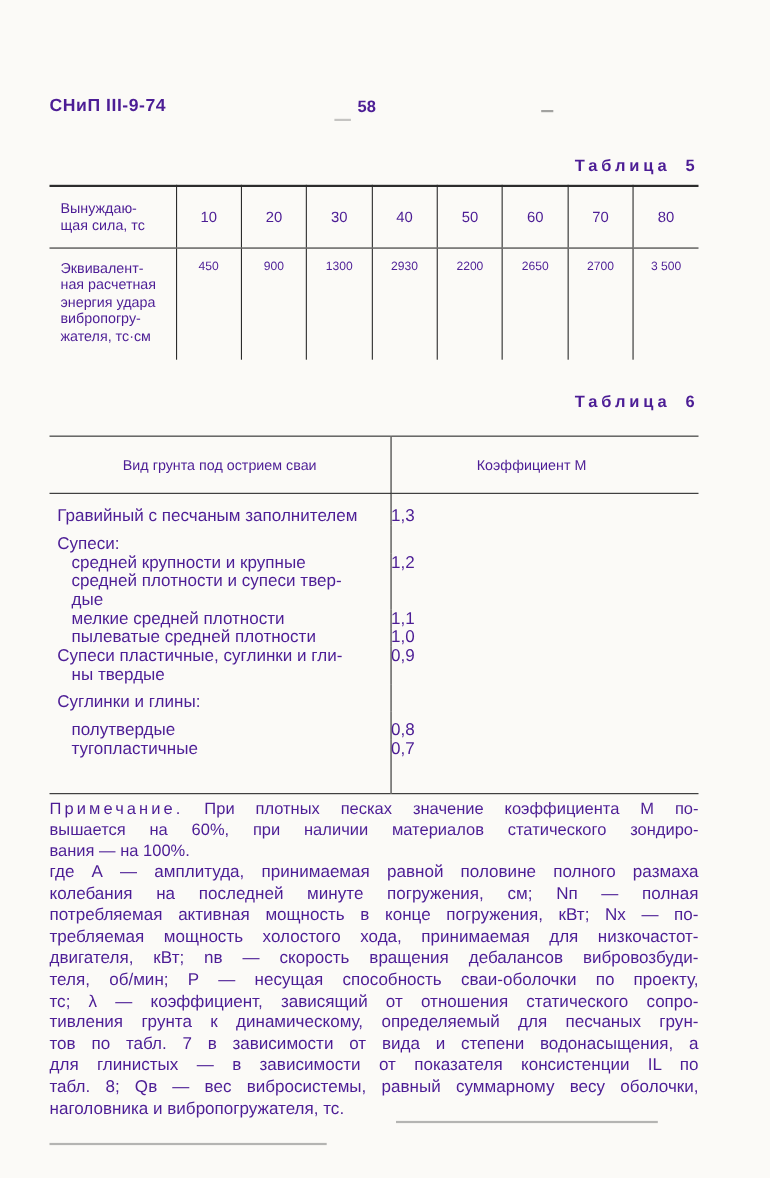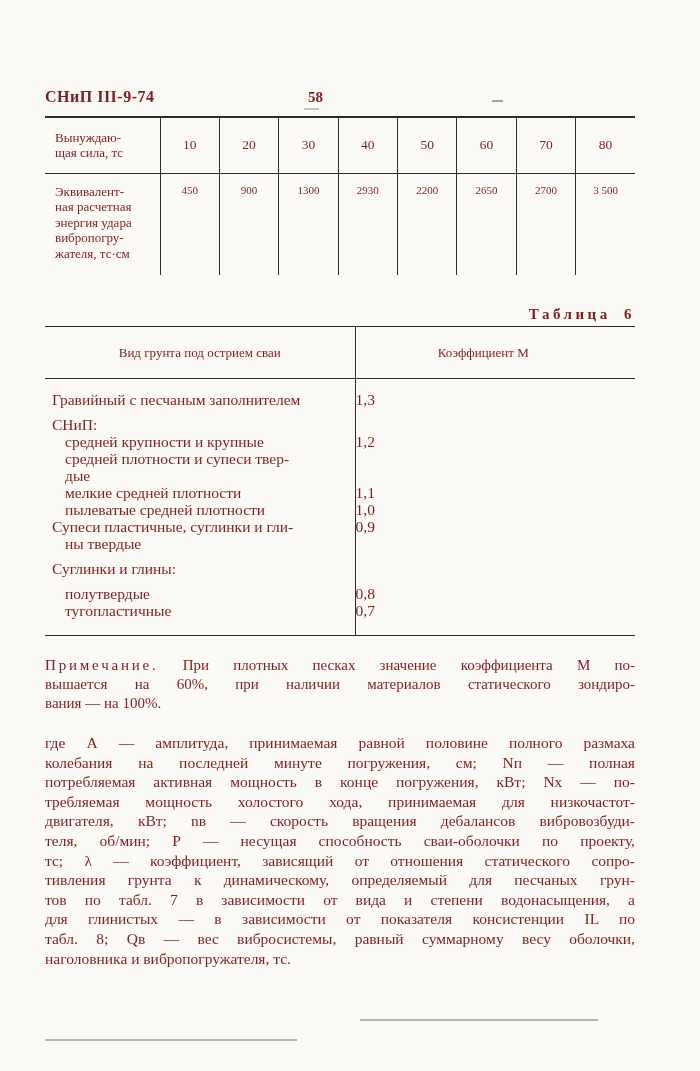--- a/index.html
+++ b/index.html
@@ -9,8 +9,8 @@
     background: #fbfaf7;
     position: relative;
     padding: 88px 65px 0 45px;
-    font-family: Liberation Serif, serif;
-    color: #7f1d1d;
+    font-family: Liberation Sans, sans-serif;
+    color: #4c1d95;
     overflow: hidden;
   }
   .page-header { position: relative; height: 20px; }

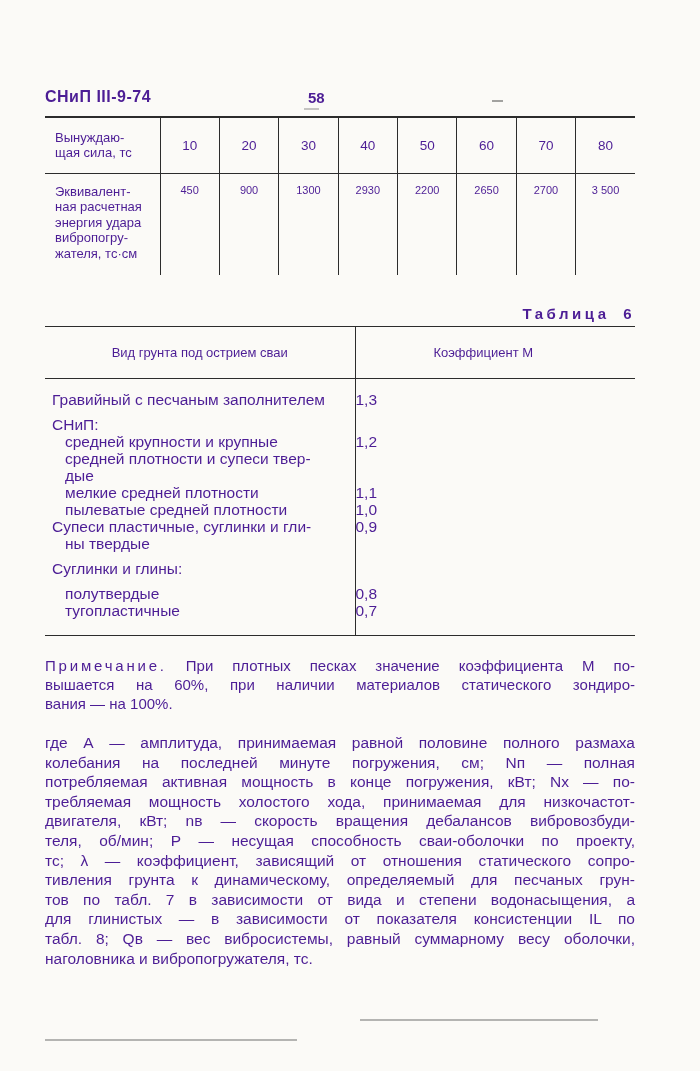--- a/index.html
+++ b/index.html
@@ -15,7 +15,7 @@
   }
   .page-header { position: relative; height: 20px; }
   .doc-ref { font-weight: bold; font-size: 16px; letter-spacing: 0.5px; }
-  .page-num { position: absolute; left: 263px; top: 1px; font-weight: bold; font-size: 15px; }
+  .page-num { position: absolute; left: 280px; top: 1px; font-weight: bold; font-size: 15px; }
 
   .tbl-caption {
     text-align: right; font-weight: bold; font-size: 15px;

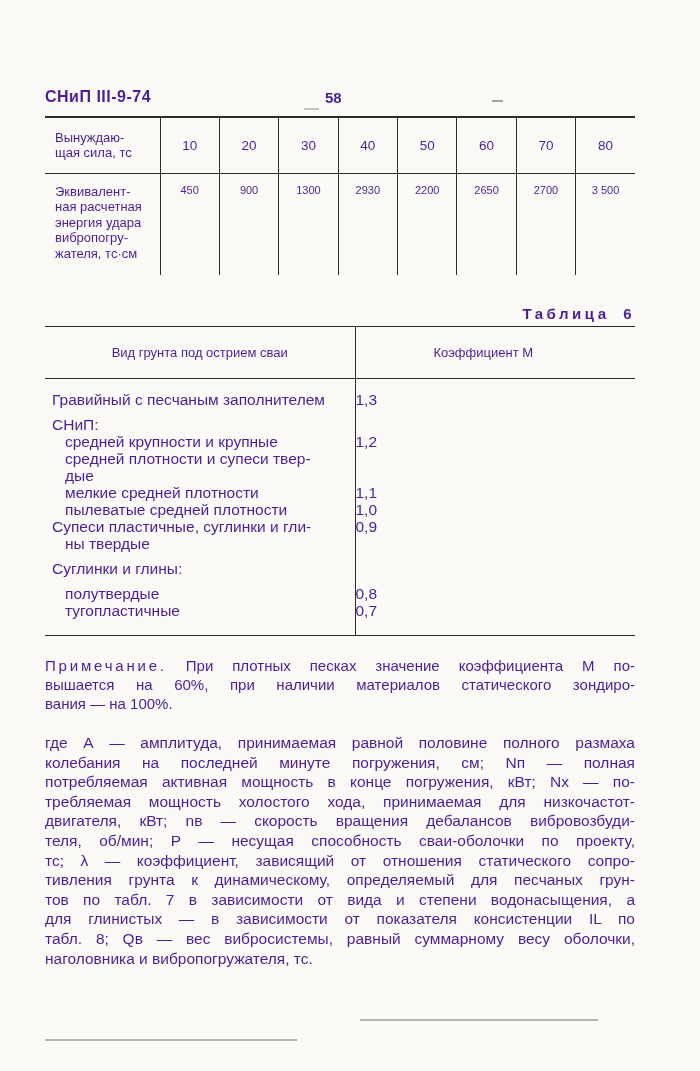--- a/index.html
+++ b/index.html
@@ -83,6 +83,7 @@
     <span class="page-num">58</span>
   </div>
 
+  <div class="tbl-caption cap5">Таблица 5</div>
 
   <table class="t5">
     <colgroup>

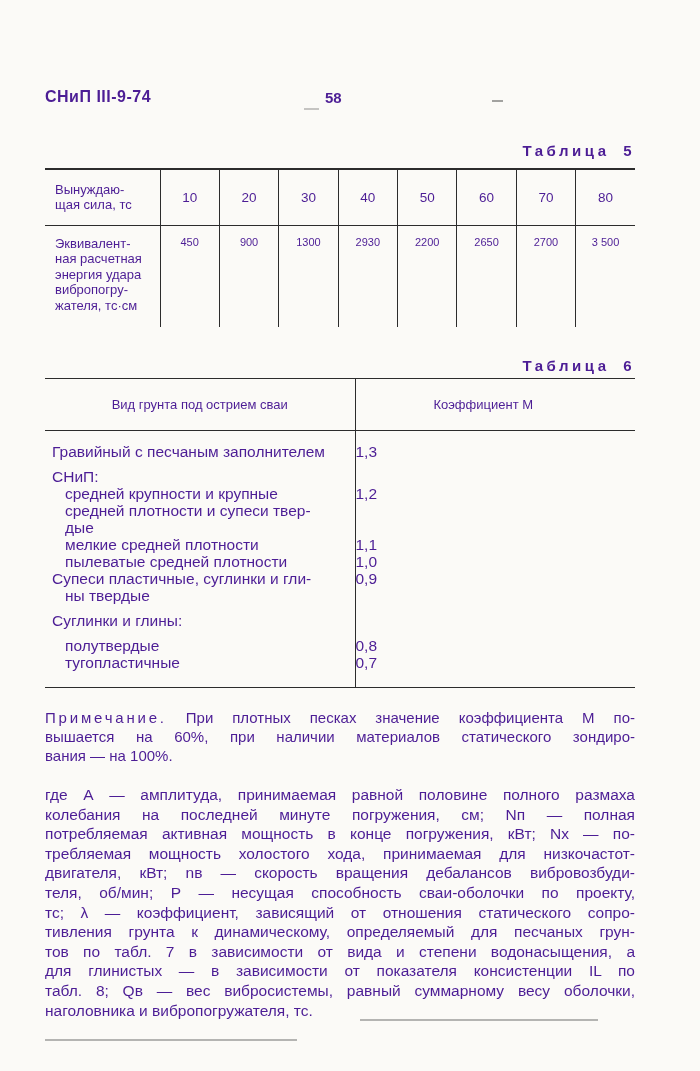--- a/index.html
+++ b/index.html
@@ -41,7 +41,7 @@
   .t5 tr.t5-data .t5-num { font-size: 11px; text-align: center; }
 
   
-  .t6 { margin-top: 3px; border-top: 1.6px solid #2c2c2c; border-bottom: 1.6px solid #2c2c2c; }
+  .t6 { margin-top: 21px; border-top: 1.6px solid #2c2c2c; border-bottom: 1.6px solid #2c2c2c; }
   .t6 col.c1 { width: 310px; }
   .t6 col.c2 { width: 280px; }
   .t6 thead th {

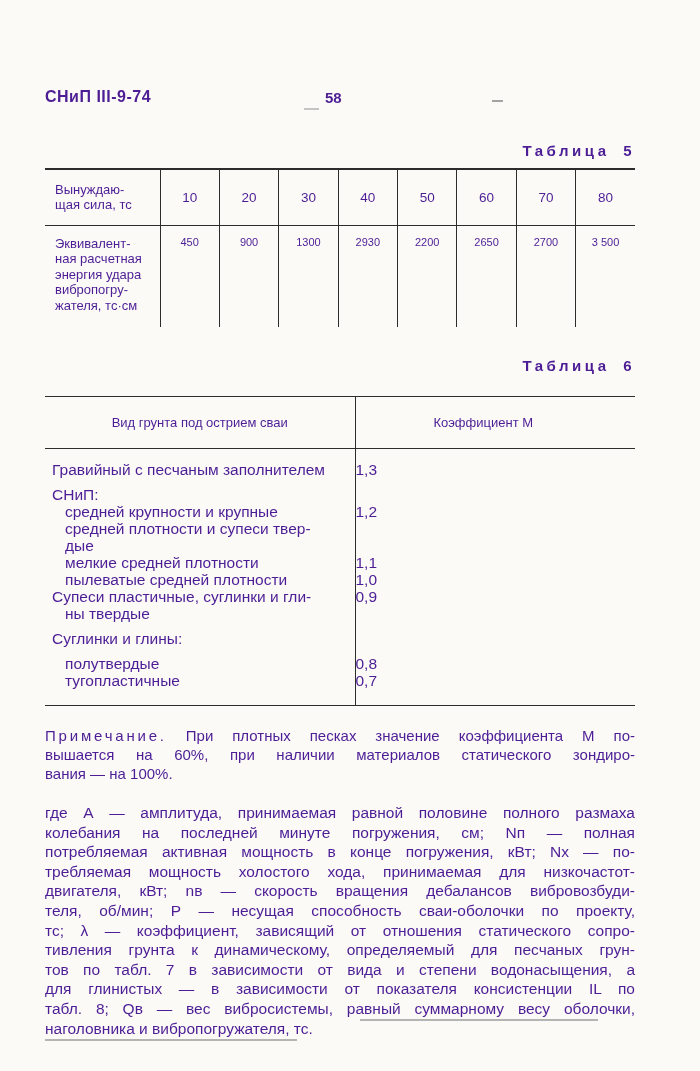--- a/index.html
+++ b/index.html
@@ -147,7 +147,7 @@
           <td class="val">1,3</td>
         </tr>
         <tr class="gap">
-          <td class="lbl">СНиП:</td>
+          <td class="lbl">Супеси:</td>
           <td class="val"></td>
         </tr>
         <tr class="indent ">

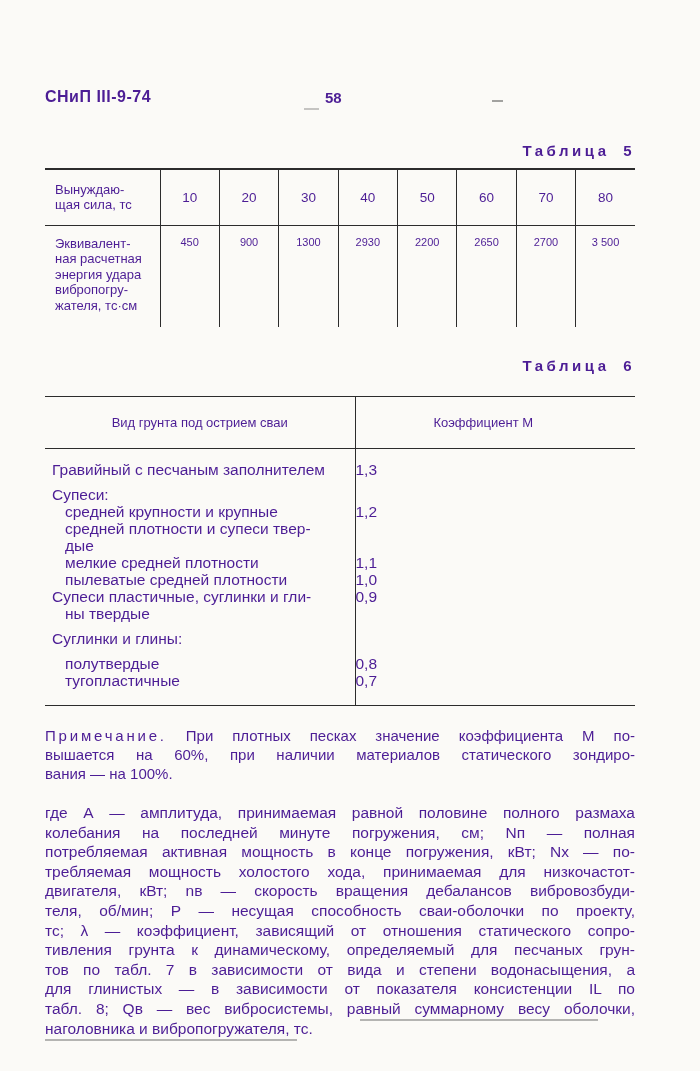--- a/index.html
+++ b/index.html
@@ -57,7 +57,7 @@
   .t6 td.val { text-align: left; padding-right: 40px; }
   .t6 tbody tr.gap td { padding-top: 8px; }
   .t6 tbody tr:first-child td { padding-top: 12px; }
-  .t6 tbody tr:last-child td { padding-bottom: 16px; }
+  .t6 tbody tr:last-child td { padding-bottom: 32px; }
 
   
   .note { margin-top: 20px; width: 590px; font-size: 15px; line-height: 19px; }

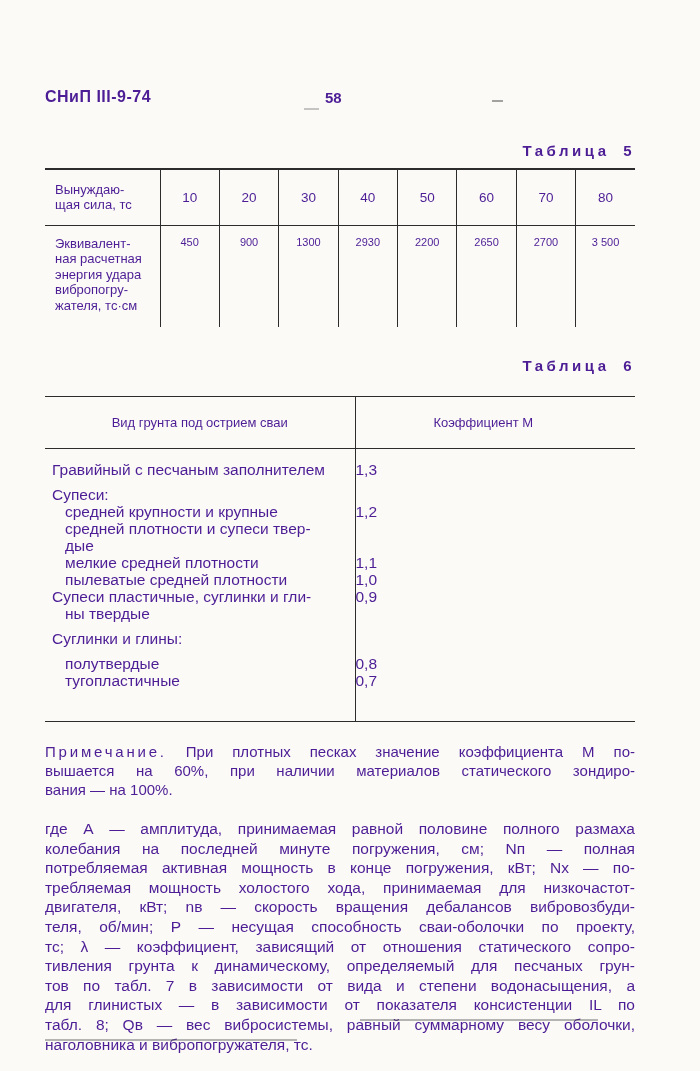--- a/index.html
+++ b/index.html
@@ -60,7 +60,7 @@
   .t6 tbody tr:last-child td { padding-bottom: 32px; }
 
   
-  .note { margin-top: 20px; width: 590px; font-size: 15px; line-height: 19px; }
+  .note { margin-top: 4px; width: 590px; font-size: 15px; line-height: 19px; }
   .note-label { letter-spacing: 2.8px; }
   .jline { text-align: justify; text-align-last: justify; }
   .jline.last { text-align-last: left; }

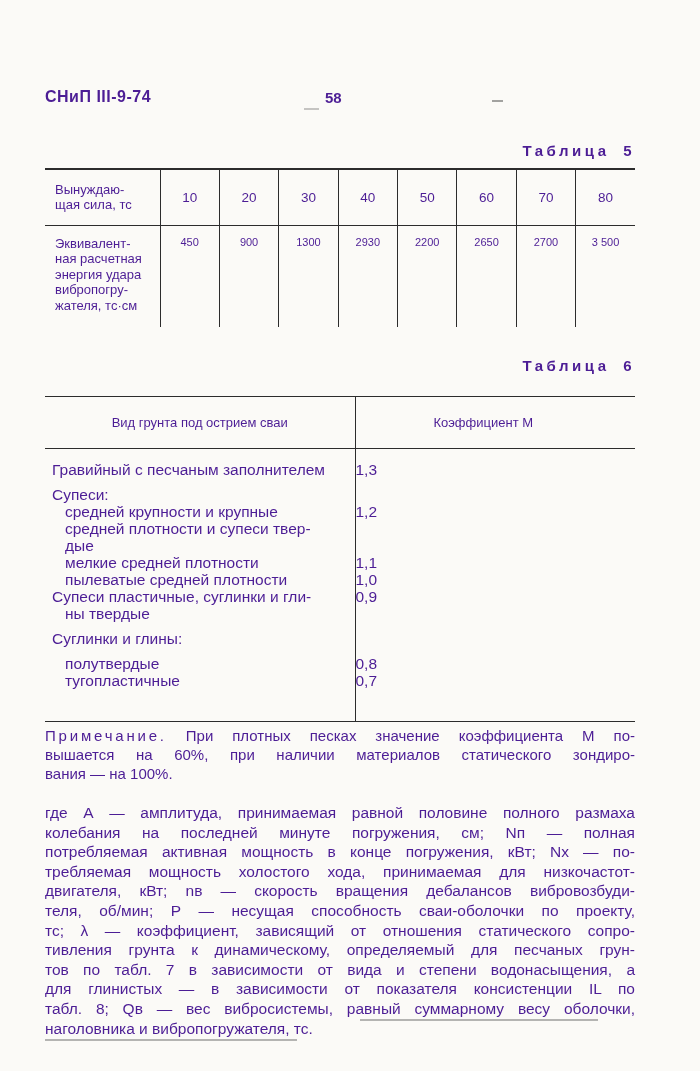--- a/index.html
+++ b/index.html
@@ -64,7 +64,7 @@
   .note-label { letter-spacing: 2.8px; }
   .jline { text-align: justify; text-align-last: justify; }
   .jline.last { text-align-last: left; }
-  .body-par { margin-top: 20px; width: 590px; font-size: 15.5px; line-height: 19.6px; }
+  .body-par { width: 590px; font-size: 15.5px; line-height: 19.6px; }
 
   
   .artifact { position: absolute; background: #4a4a4a; height: 2px; }

